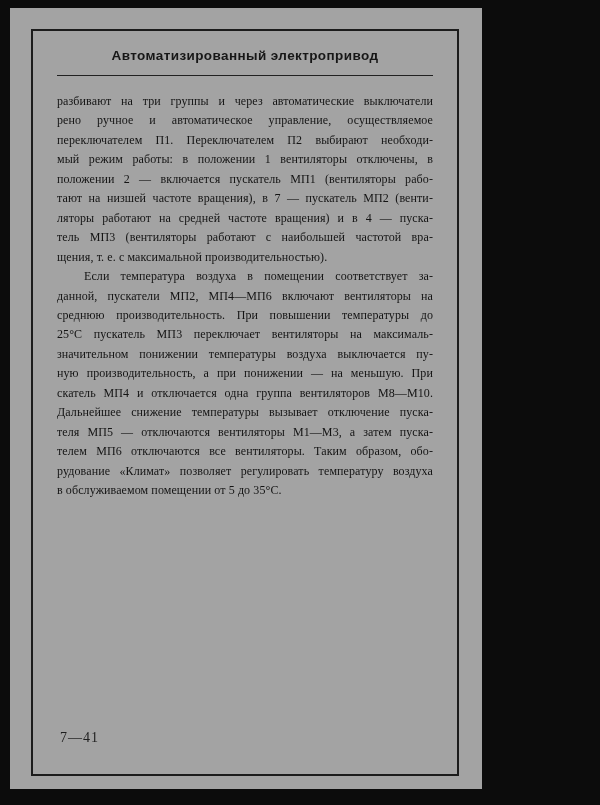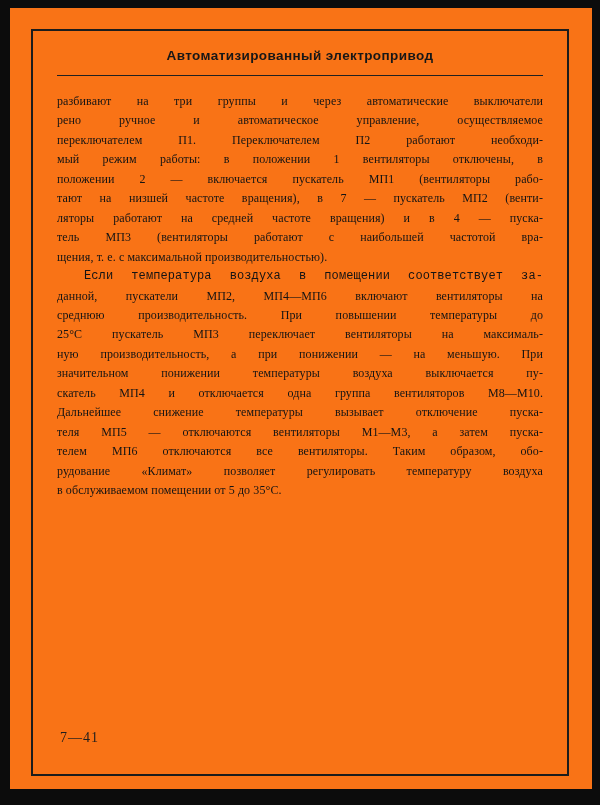--- a/index.html
+++ b/index.html
@@ -18,9 +18,9 @@
     position: absolute;
     left: 10px;
     top: 8px;
-    width: 582px;
+    width: 472px;
     height: 781px;
-    background: #f97316;
+    background: #a3a3a3;
   }
   .frame {
     position: absolute;

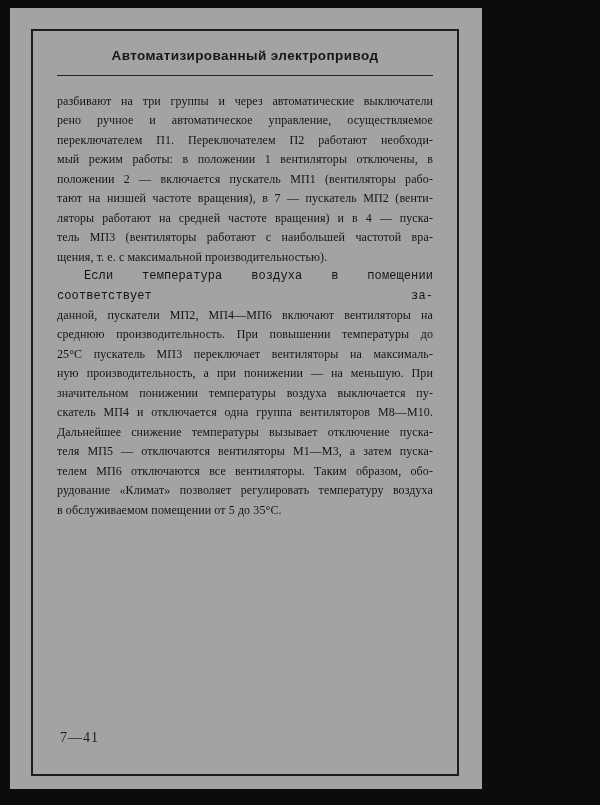--- a/index.html
+++ b/index.html
@@ -94,7 +94,7 @@
       <div>
         <div class="line">разбивают на три группы и через автоматические выключатели</div>
         <div class="line">рено ручное и автоматическое управление, осуществляемое</div>
-        <div class="line">переключателем П1. Переключателем П2 работают необходи-</div>
+        <div class="line">переключателем П1. Переключателем П2 выбирают необходи-</div>
         <div class="line">мый режим работы: в положении 1 вентиляторы отключены, в</div>
         <div class="line">положении 2 — включается пускатель МП1 (вентиляторы рабо-</div>
         <div class="line">тают на низшей частоте вращения), в 7 — пускатель МП2 (венти-</div>

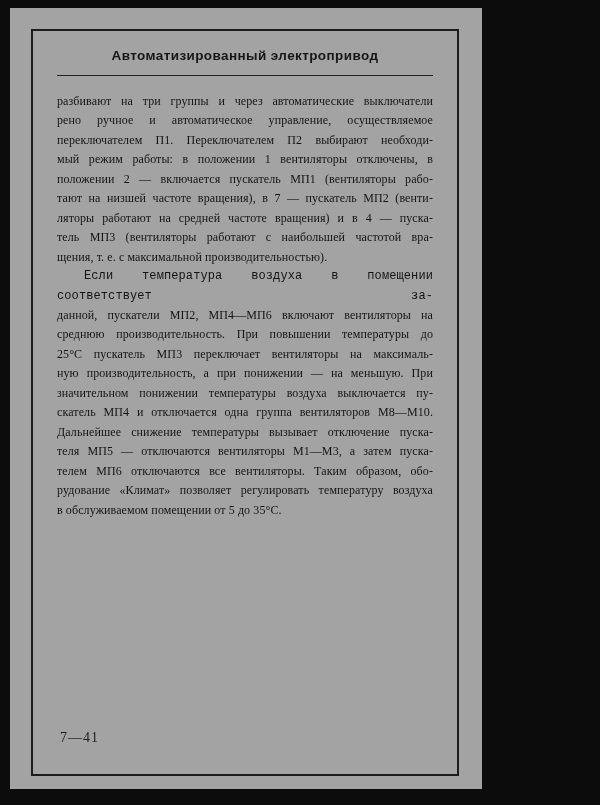--- a/index.html
+++ b/index.html
@@ -68,7 +68,6 @@
   }
   .line.indent {
     text-indent: 27px;
-    font-family: Liberation Mono, monospace;
   }
   .footer-mark {
     position: absolute;

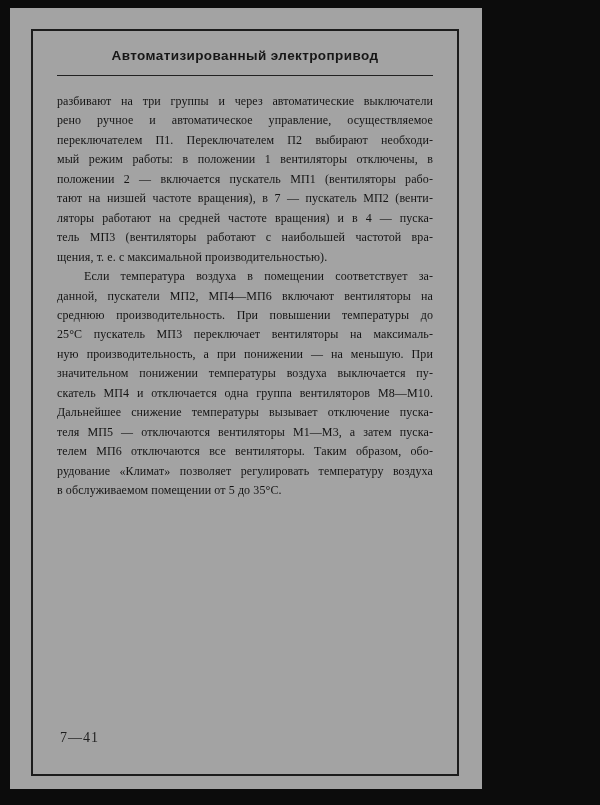--- a/index.html
+++ b/index.html
@@ -107,8 +107,8 @@
         <div class="line">данной, пускатели МП2, МП4—МП6 включают вентиляторы на</div>
         <div class="line">среднюю производительность. При повышении температуры до</div>
         <div class="line">25°С пускатель МП3 переключает вентиляторы на максималь-</div>
+        <div class="line">значительном понижении температуры воздуха выключается пу-</div>
         <div class="line">ную производительность, а при понижении — на меньшую. При</div>
-        <div class="line">значительном понижении температуры воздуха выключается пу-</div>
         <div class="line">скатель МП4 и отключается одна группа вентиляторов М8—М10.</div>
         <div class="line">Дальнейшее снижение температуры вызывает отключение пуска-</div>
         <div class="line">теля МП5 — отключаются вентиляторы М1—М3, а затем пуска-</div>

